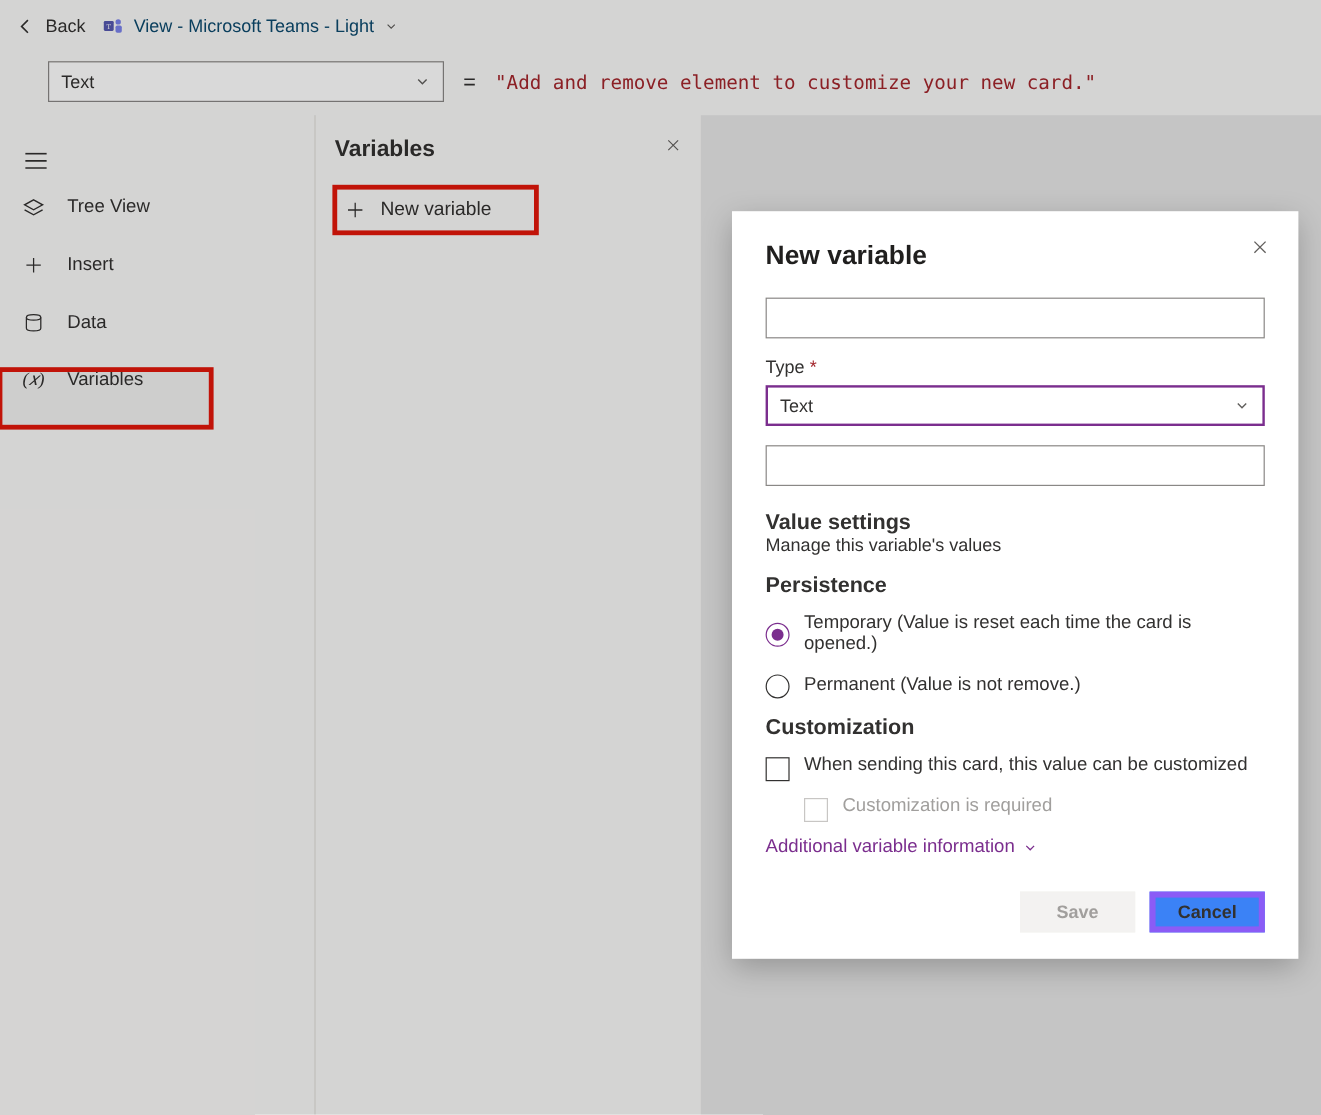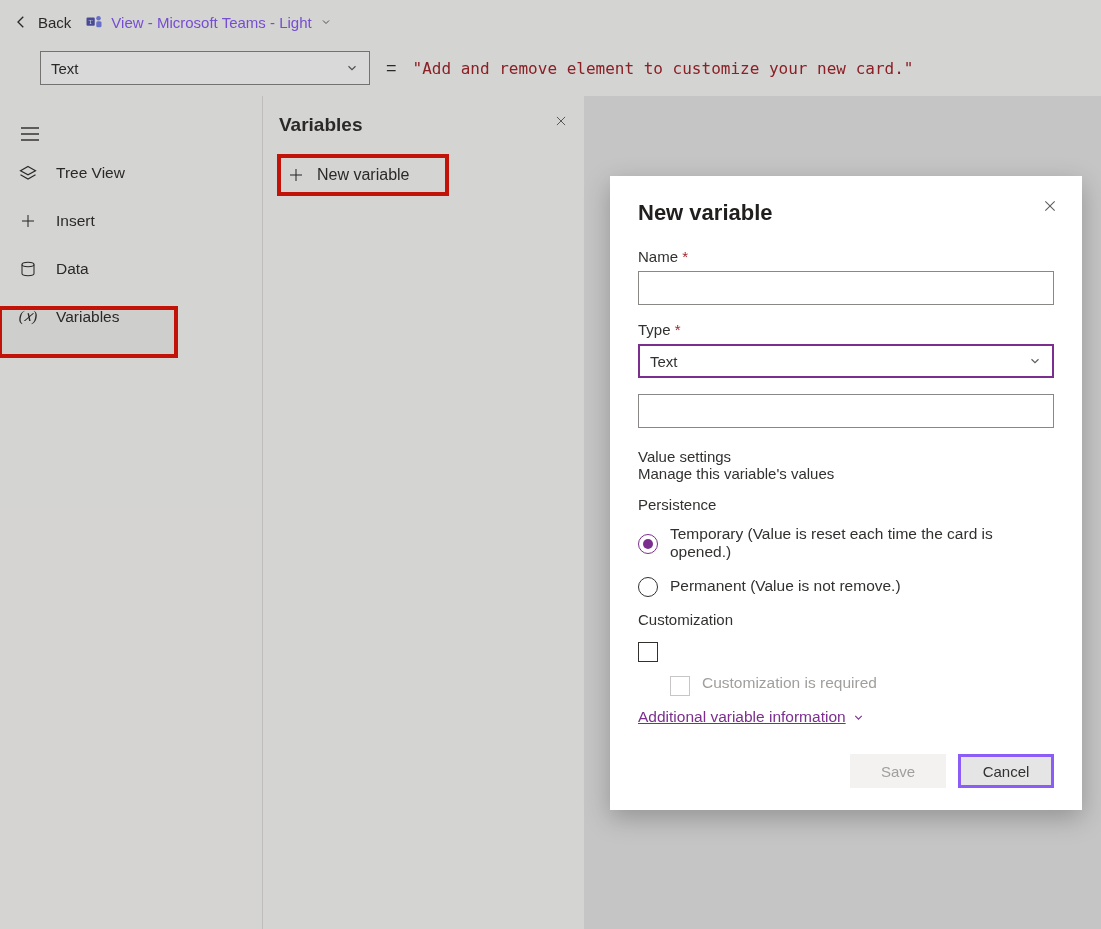--- a/index.html
+++ b/index.html
@@ -32,7 +32,7 @@
   .back-btn { display: flex; align-items: center; gap: 8px; font-size: 15px; color:#323130;}
   .back-arrow { font-size:16px; }
   .teams-icon { width:18px; height:18px; display:inline-block; }
-  .view-switch { display:flex; align-items:center; gap:8px; font-size:15px; color:#8b5cf6;}
+  .view-switch { display:flex; align-items:center; gap:8px; font-size:15px; color:#0c4a6e;}
   .chev { font-size:12px; color:#605e5c; }
 
   

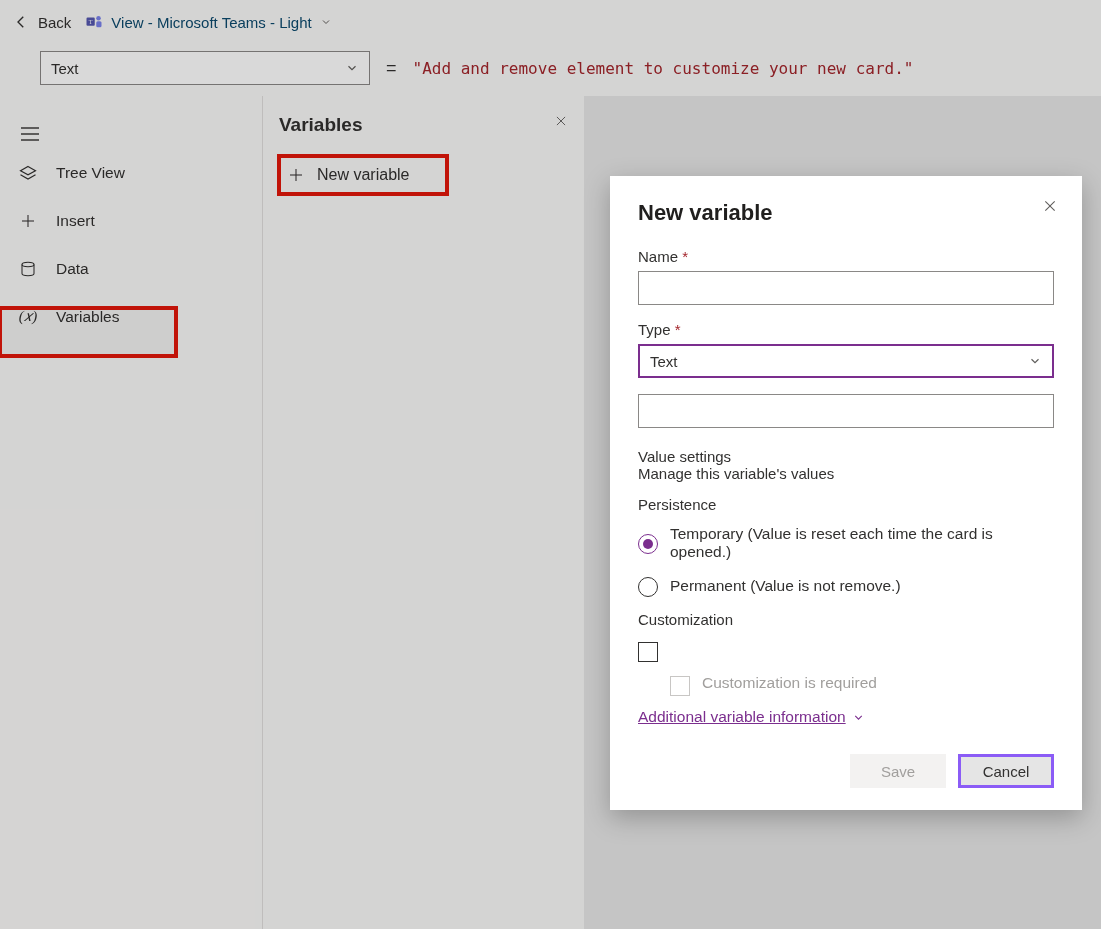--- a/index.html
+++ b/index.html
@@ -323,9 +323,6 @@
       </svg>
   </div>
 
-  <div class="field-label">
-    <span>Name</span> <span class="req">*</span>
-  </div>
   <input class="text-input" style="">
 
   <div class="field-label">

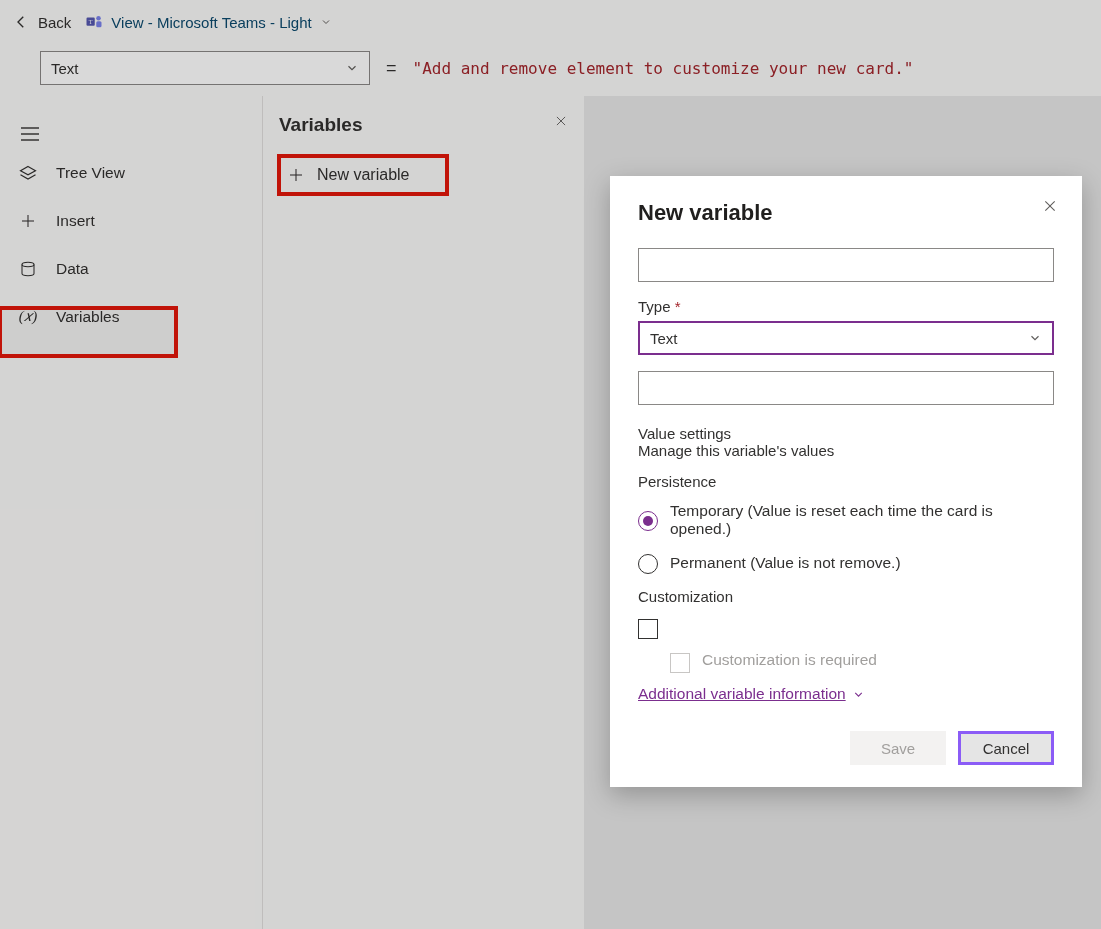--- a/index.html
+++ b/index.html
@@ -159,7 +159,7 @@
     font-size:15px;
     color:#323130;
   }
-  .section-head { font-weight:400; font-size:15px; margin-top:4px;}
+  .section-head { font-weight:700; font-size:18px; margin-top:4px;}
   .section-sub { font-size:15px; color:#323130; margin-bottom:14px;}
   .radio-row { display:flex; align-items:center; gap:12px; margin-bottom:14px; font-size:15.5px;}
   .radio {

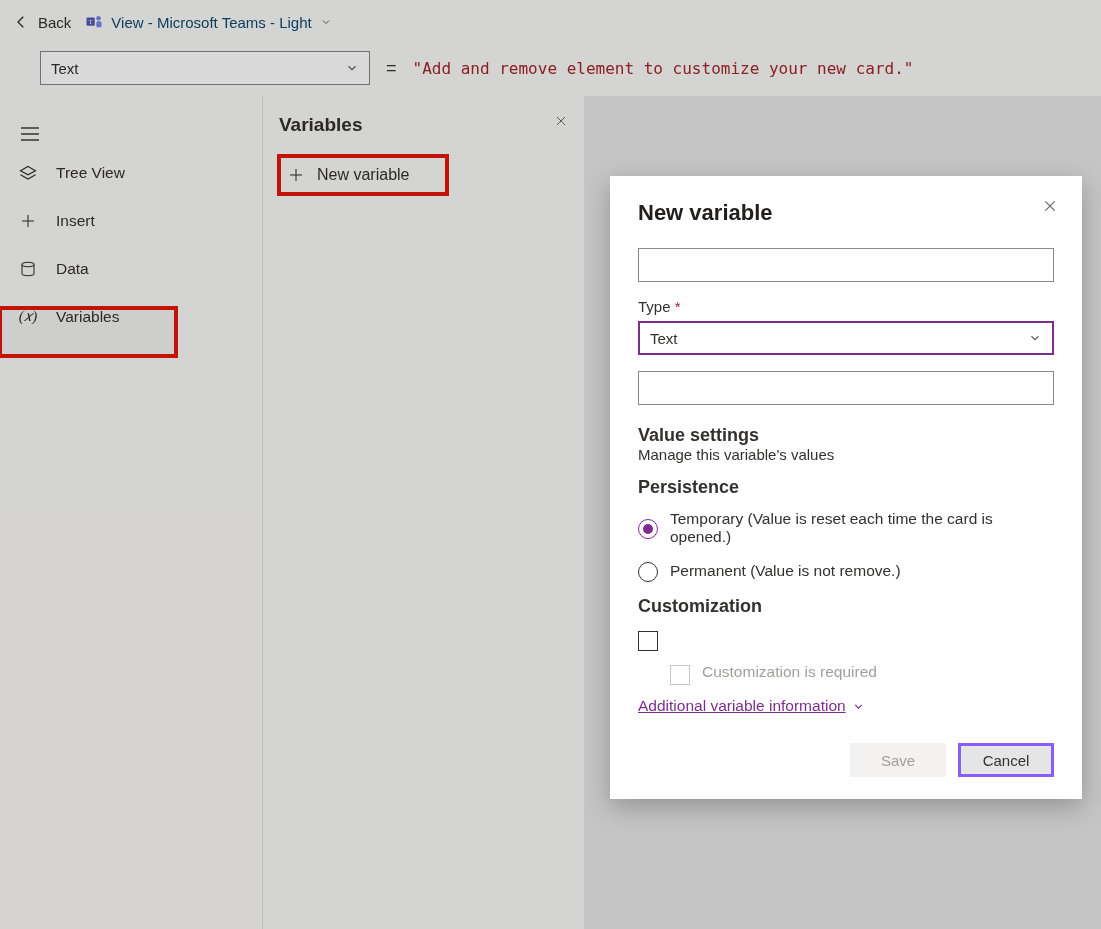--- a/index.html
+++ b/index.html
@@ -357,6 +357,7 @@
 
   <div class="check-row">
     <span class="check"></span>
+    <span>When sending this card, this value can be customized</span>
   </div>
   <div class="check-row indent">
     <span class="check disabled"></span>

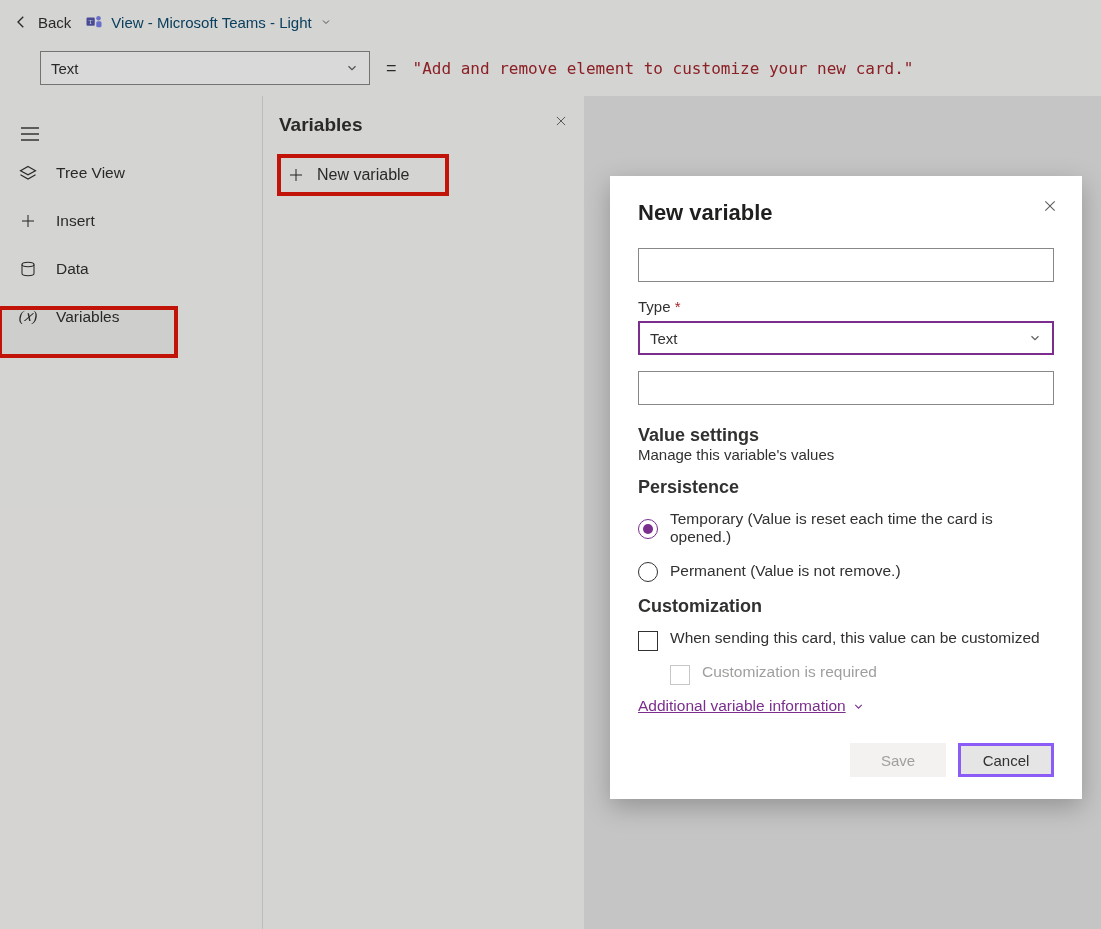--- a/index.html
+++ b/index.html
@@ -183,7 +183,6 @@
     color:#7b2e8e; font-size:15.5px;
     display:flex; align-items:center; gap:6px;
     margin-top:8px;
-    text-decoration:underline;
   }
   .dialog-footer {
     display:flex; justify-content:flex-end; gap:12px;

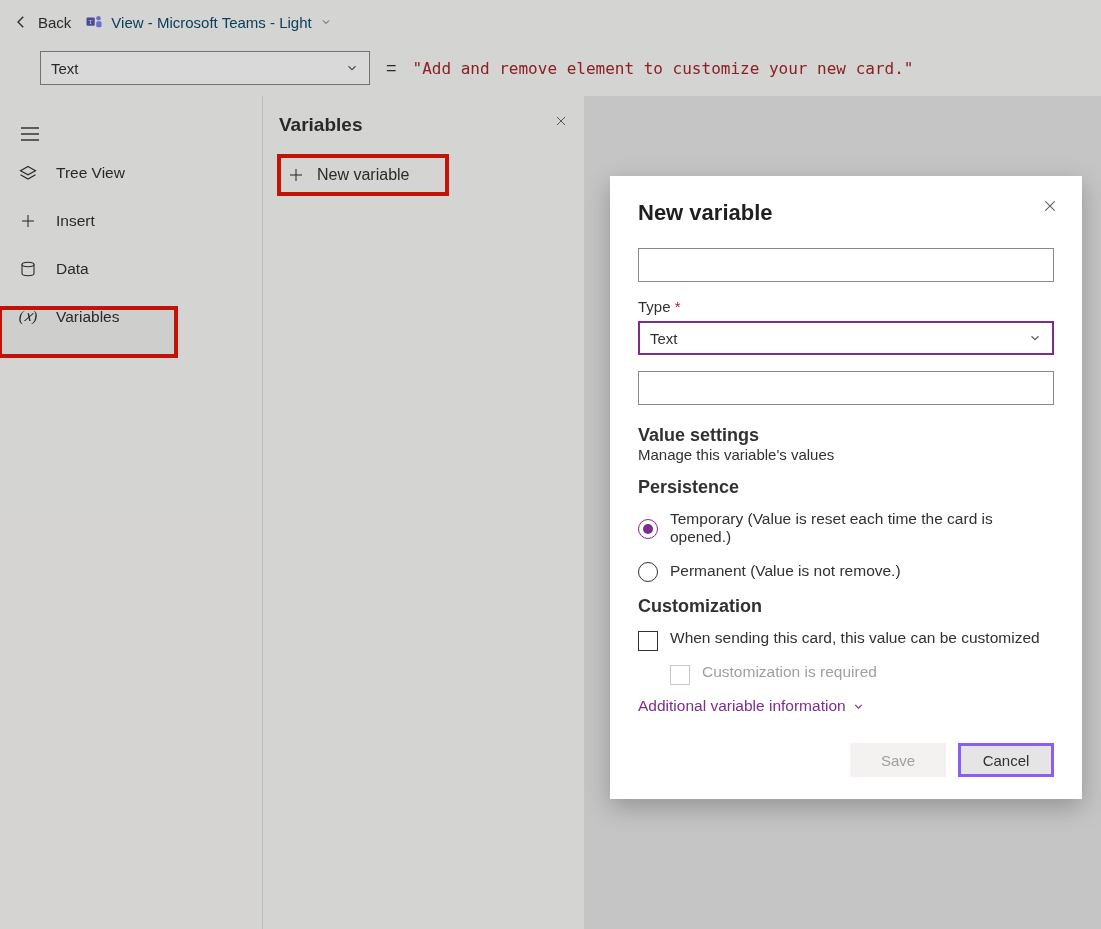--- a/index.html
+++ b/index.html
@@ -187,6 +187,7 @@
   .dialog-footer {
     display:flex; justify-content:flex-end; gap:12px;
     margin-top:28px;
+    font-weight:bold;
   }
   .btn {
     min-width:96px; height:34px;

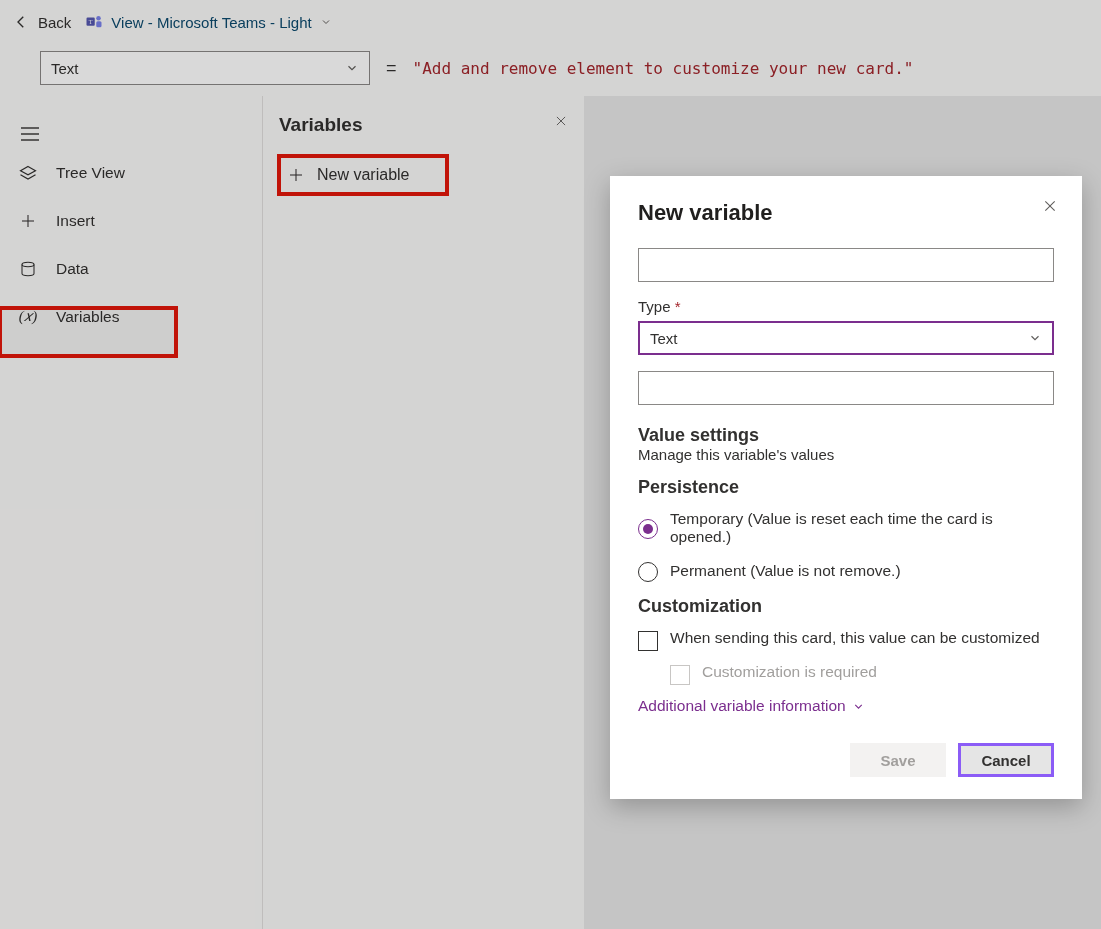--- a/index.html
+++ b/index.html
@@ -191,8 +191,8 @@
   }
   .btn {
     min-width:96px; height:34px;
-    border:3px solid #8b5cf6;
-    background:#e5e5e5;
+    border:5px solid #8b5cf6;
+    background:#3b82f6;
     font-size:15px;
     display:flex; align-items:center; justify-content:center;
   }

